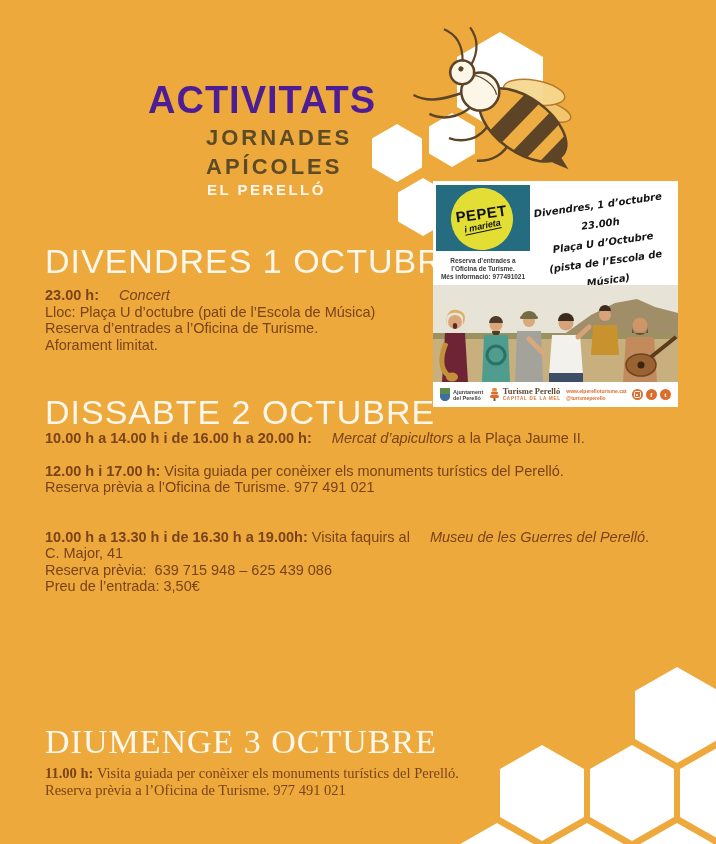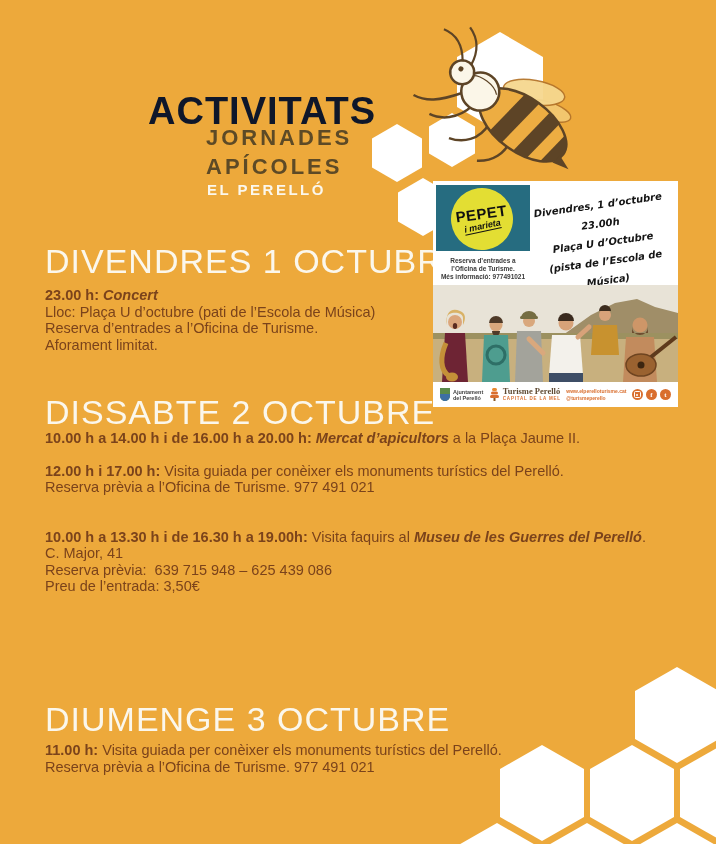--- a/index.html
+++ b/index.html
@@ -9,8 +9,8 @@
   svg{display:block;}
 
   
-  .main-title{left:148px;top:92px;font-size:38px;line-height:38px;font-weight:800;
-              color:#0f172a;letter-spacing:1px;}
+  .main-title{left:148px;top:81px;font-size:38px;line-height:38px;font-weight:800;
+              color:#4c1d95;letter-spacing:1px;}
   .sub1{left:206px;top:127px;font-size:22px;line-height:22px;font-weight:800;
         color:#5D4A26;letter-spacing:3px;}
   .sub2{left:206px;top:156px;font-size:22px;line-height:22px;font-weight:800;

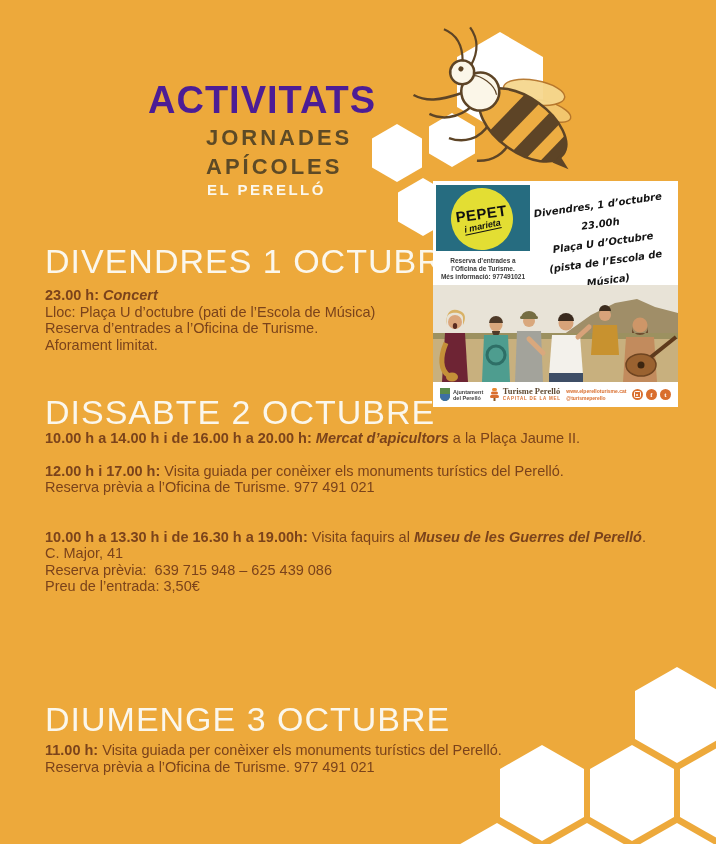--- a/index.html
+++ b/index.html
@@ -25,7 +25,7 @@
   .body{color:#7B431B;font-size:14.5px;line-height:16.5px;}
   .bl{white-space:pre-wrap;}
   .b{font-weight:bold;}
-  .bi{font-weight:bold;font-style:italic;}
+  .bi{font-weight:normal;font-style:italic;margin-left:16px;}
   .mt8{margin-top:8px;}  .mt5{margin-top:5px;}
   .mt16{margin-top:16px;} .mt33{margin-top:33px;} .mt13{margin-top:13px;}
   .sec-fri{top:243px;} .sec-sat{top:394px;} .sec-sun{top:701px;}

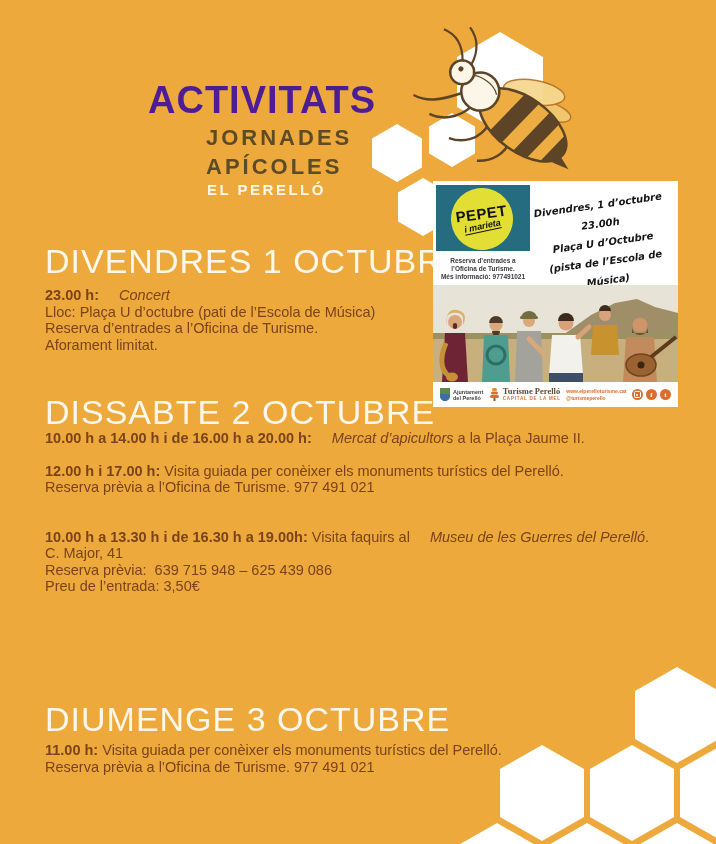--- a/index.html
+++ b/index.html
@@ -28,7 +28,7 @@
   .bi{font-weight:normal;font-style:italic;margin-left:16px;}
   .mt8{margin-top:8px;}  .mt5{margin-top:5px;}
   .mt16{margin-top:16px;} .mt33{margin-top:33px;} .mt13{margin-top:13px;}
-  .sec-fri{top:243px;} .sec-sat{top:394px;} .sec-sun{top:701px;}
+  .sec-fri{top:243px;} .sec-sat{top:394px;} .sec-sun{top:724px;font-family:Liberation Serif, serif;}
 
   
   .mini-poster{left:433px;top:181px;width:245px;height:226px;background:#FFFFFF;}

